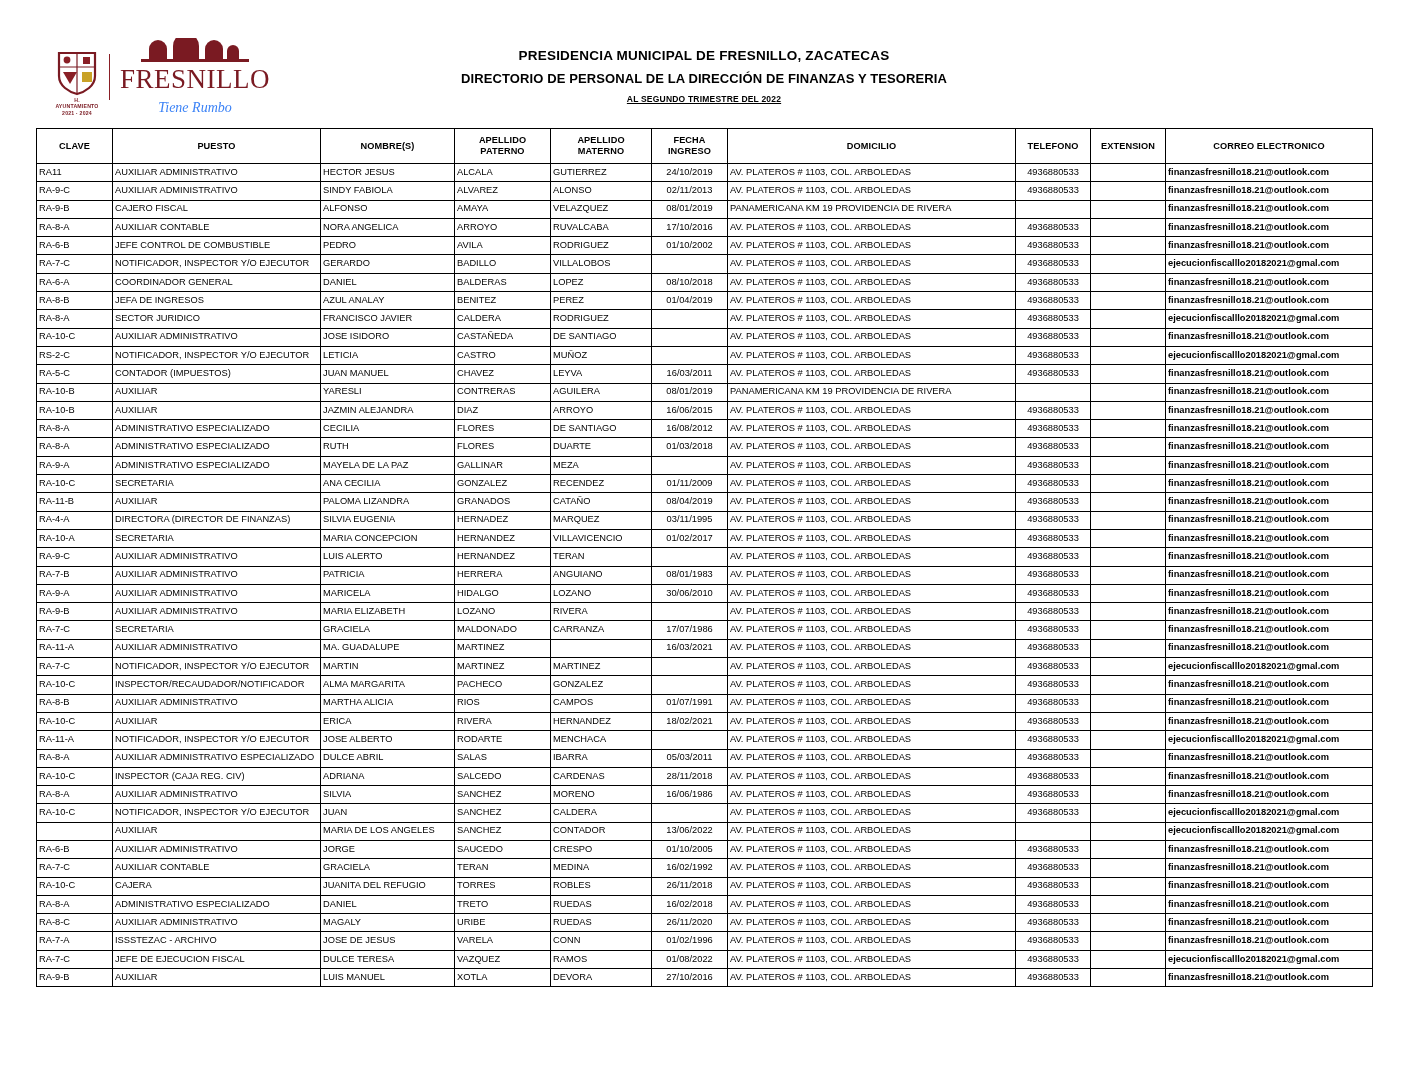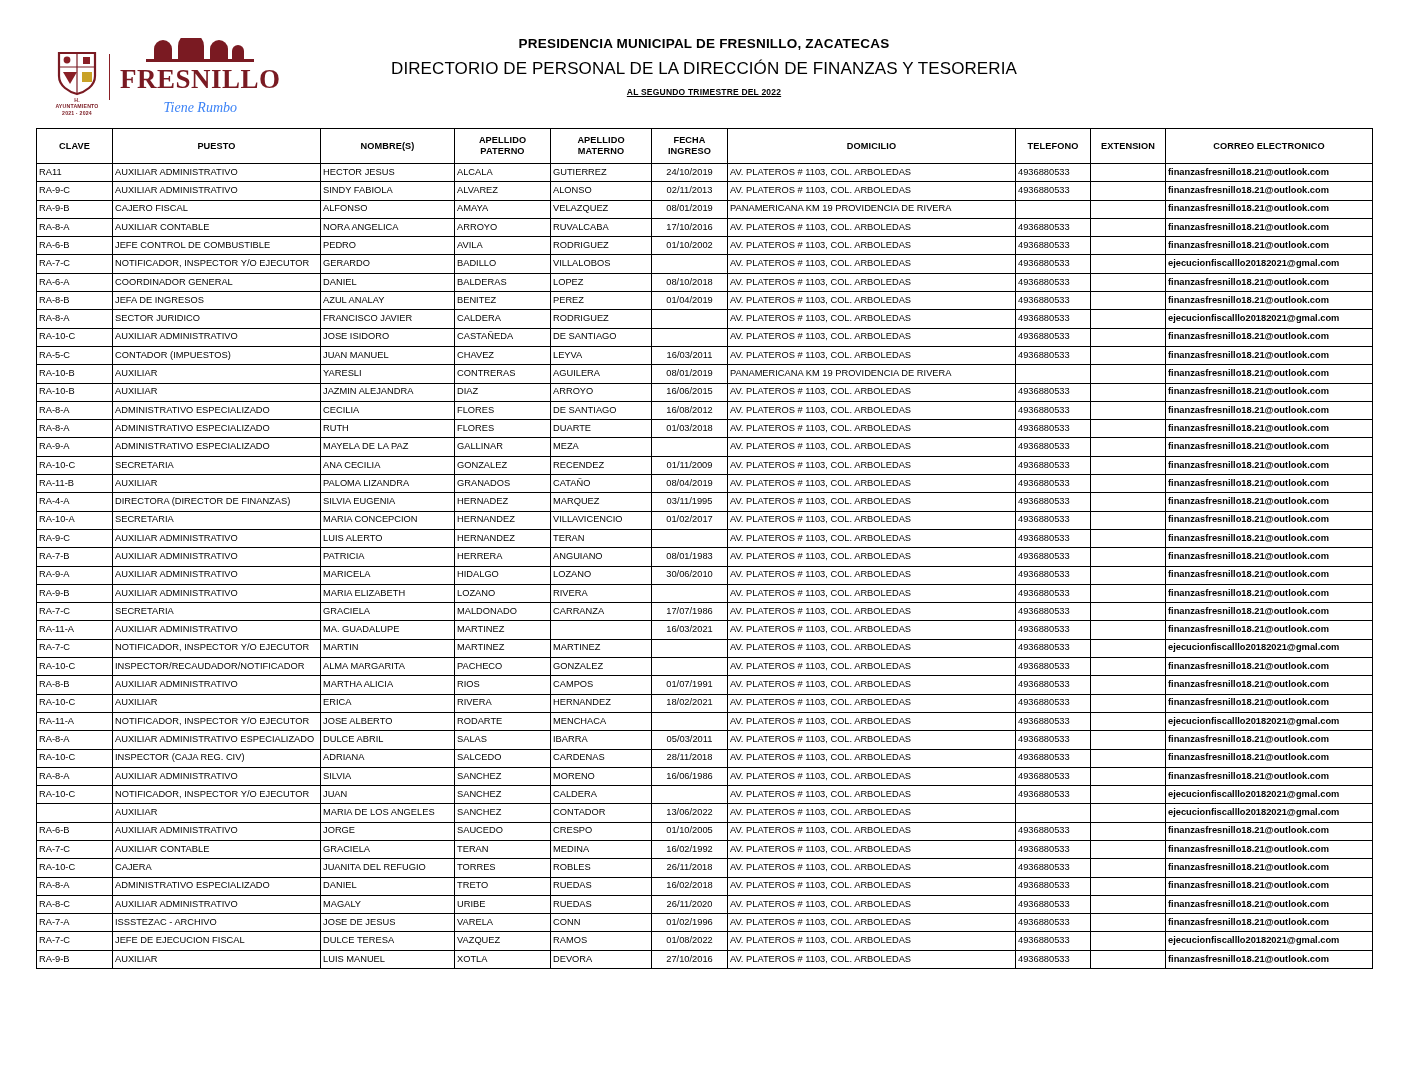--- a/index.html
+++ b/index.html
@@ -81,7 +81,7 @@
 
   .titles {
     text-align: center;
-    padding-top: 36px;
+    padding-top: 48px;
   }
   .title-1 {
     font-size: 13.5px;

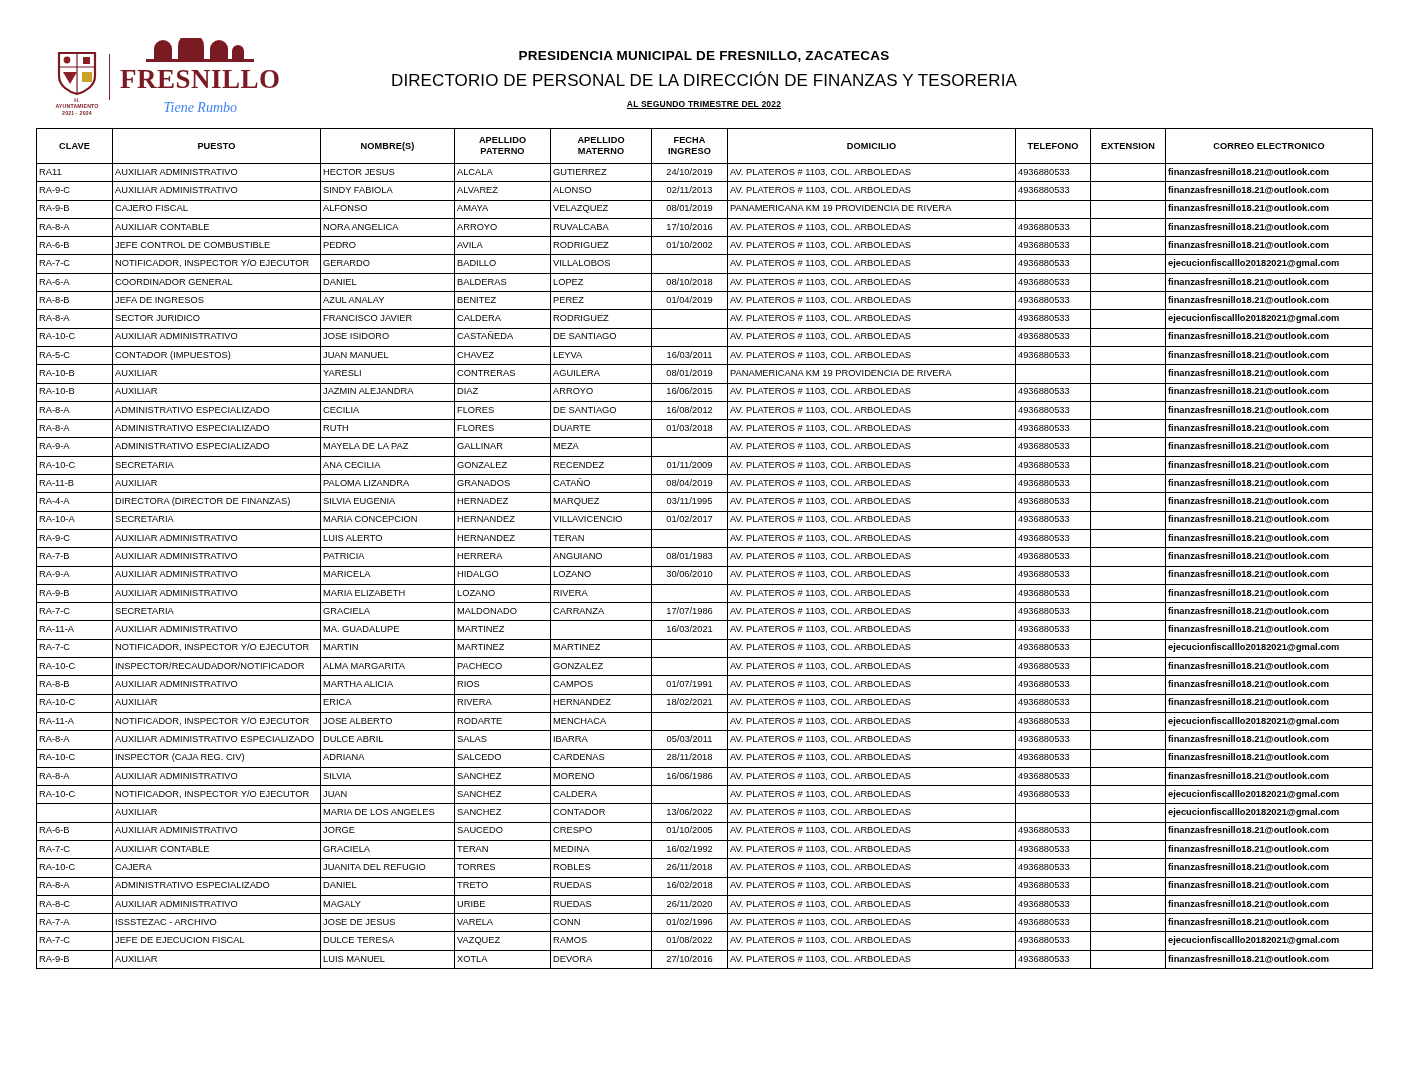--- a/index.html
+++ b/index.html
@@ -65,7 +65,7 @@
   .brand-arches { margin-bottom: 2px; }
   .brand-name {
     font-family: "Liberation Serif", serif;
-    font-weight: bold;
+    font-weight: normal;
     font-size: 27px;
     letter-spacing: .5px;
     color: #7a1a22;

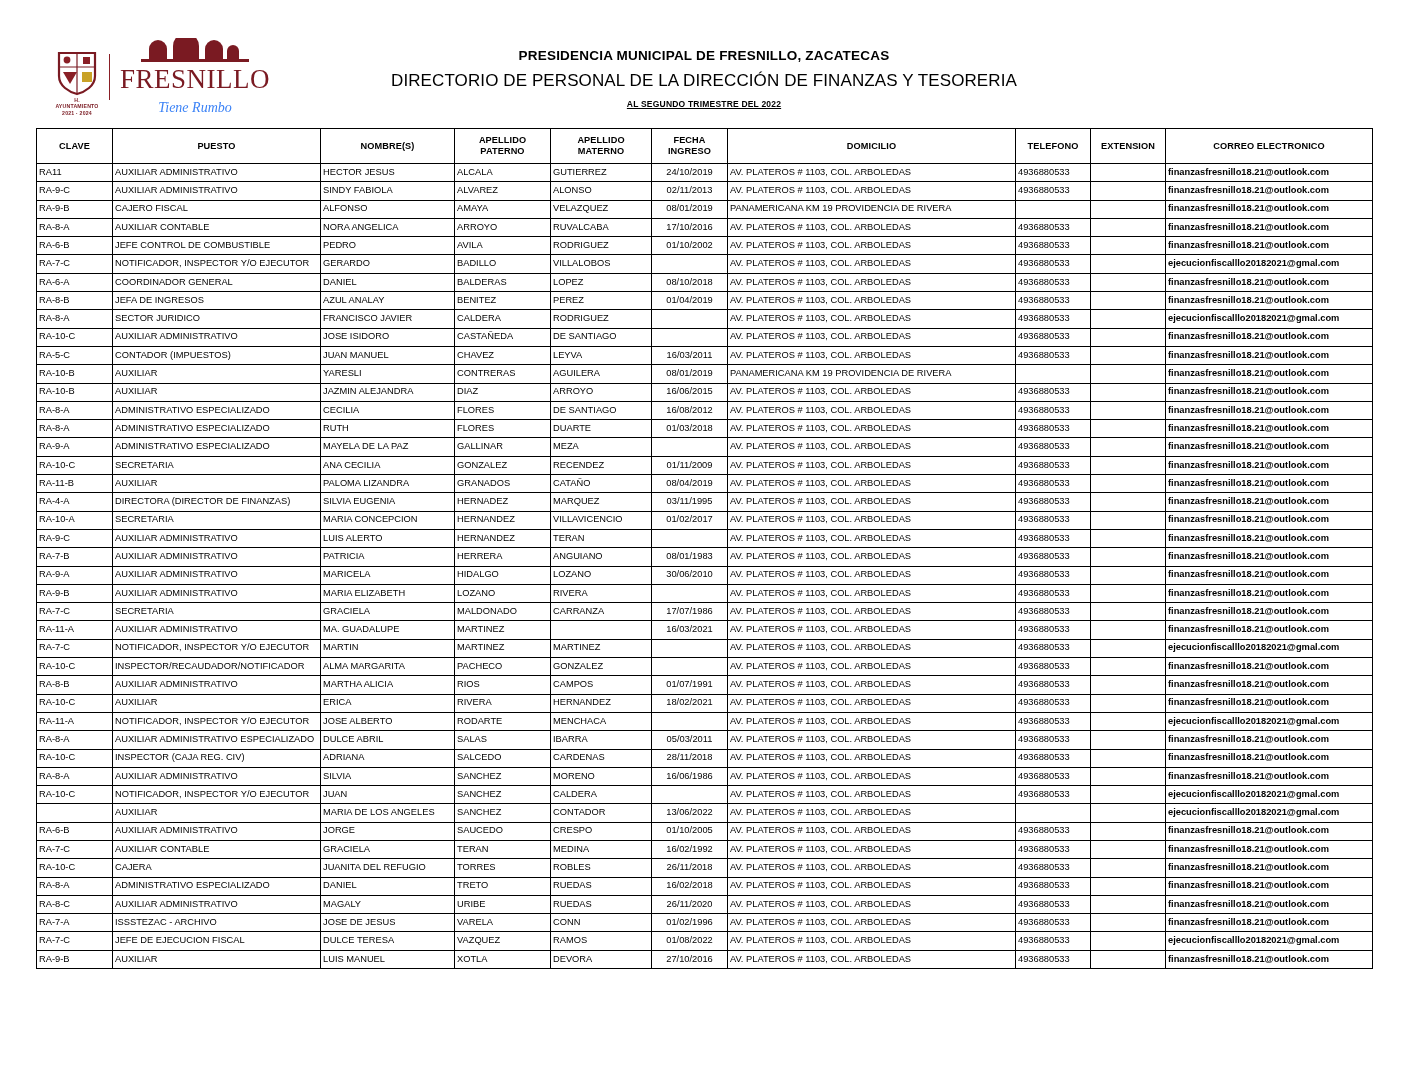--- a/index.html
+++ b/index.html
@@ -89,8 +89,8 @@
     letter-spacing: .2px;
   }
   .title-2 {
-    font-size: 17px;
-    font-weight: normal;
+    font-size: 13px;
+    font-weight: bold;
     margin-top: 8px;
     letter-spacing: .1px;
   }

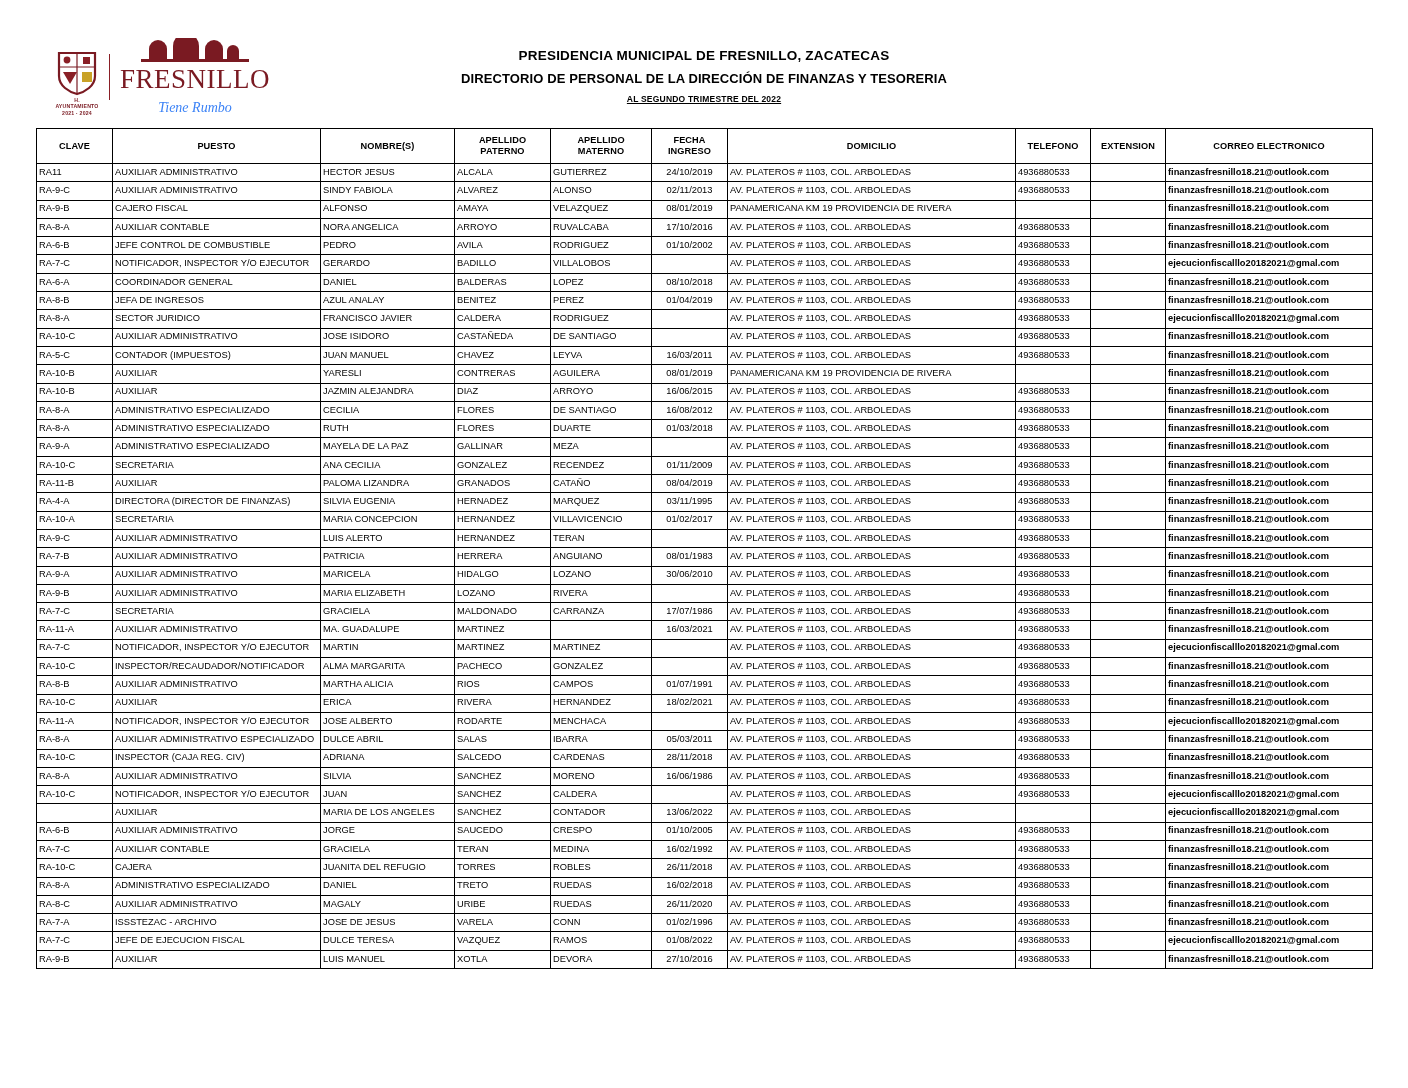--- a/index.html
+++ b/index.html
@@ -149,7 +149,7 @@
   td.materno { text-align: left; padding-left: 3px; }
   td.fecha   { text-align: center; }
   td.domicilio { text-align: left; padding-left: 3px; }
-  td.telefono  { text-align: left; padding-left: 3px; font-size: 8.6px; }
+  td.telefono  { text-align: center; padding-left: 3px; font-size: 8.6px; }
   td.ext { }
   td.correo {
     text-align: left;

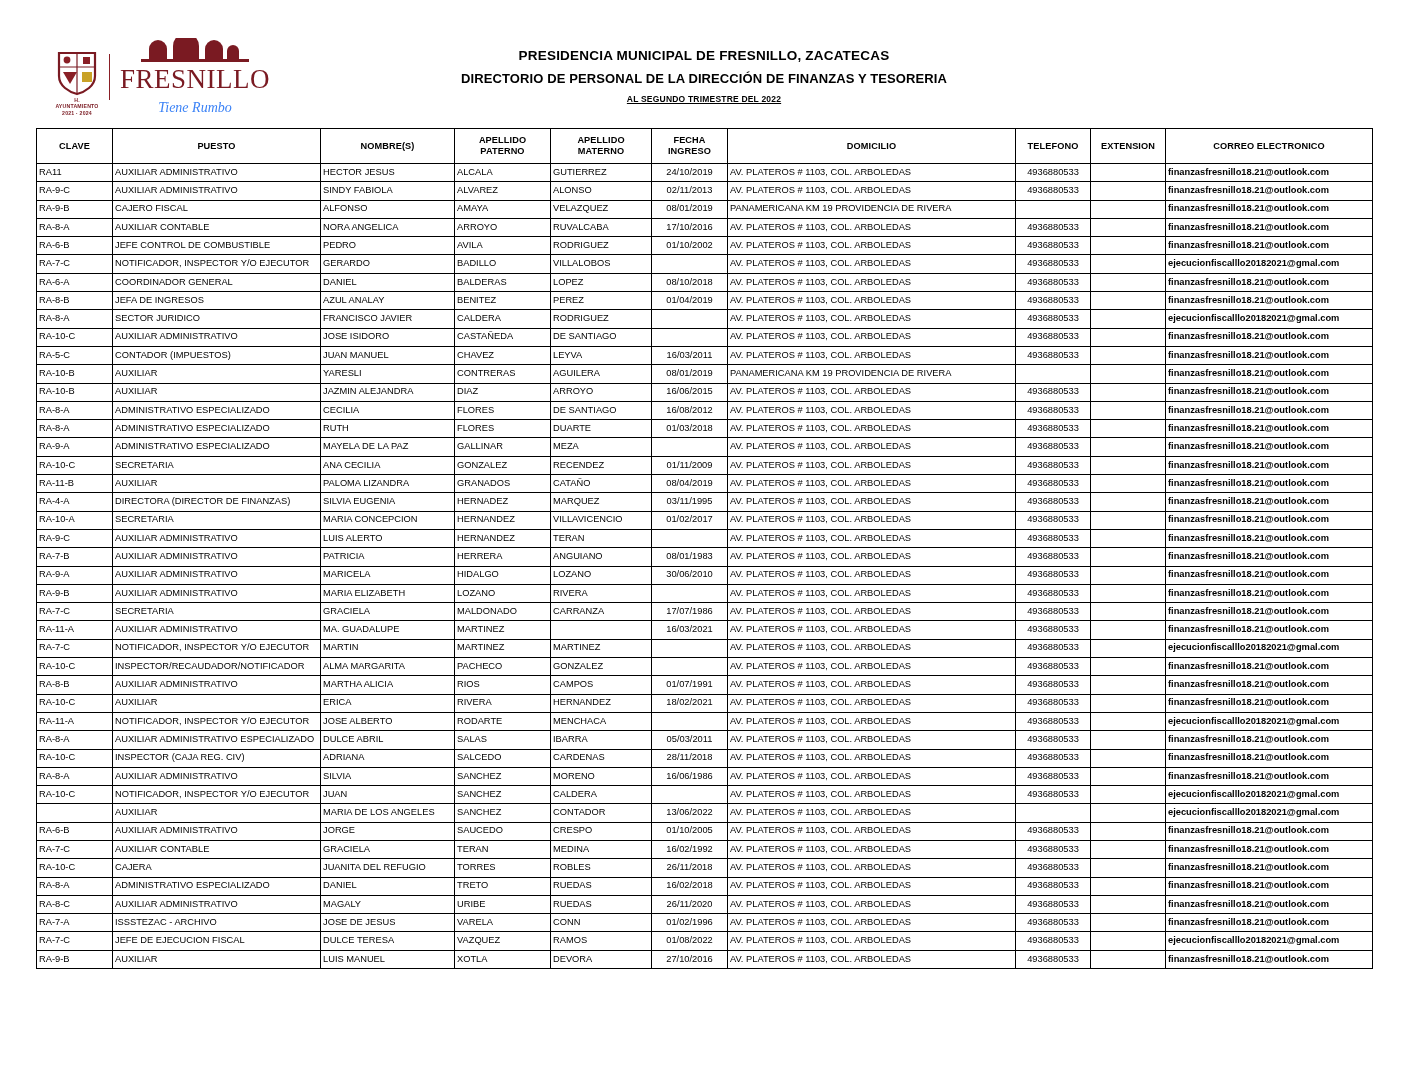--- a/index.html
+++ b/index.html
@@ -352,6 +352,18 @@
             <td class="correo">finanzasfresnillo18.21@outlook.com</td>
           </tr>
           <tr>
+            <td class="clave">RS-2-C</td>
+            <td class="puesto">NOTIFICADOR, INSPECTOR Y/O EJECUTOR</td>
+            <td class="nombre">LETICIA</td>
+            <td class="paterno">CASTRO</td>
+            <td class="materno">MUÑOZ</td>
+            <td class="fecha"></td>
+            <td class="domicilio">AV. PLATEROS # 1103,  COL. ARBOLEDAS</td>
+            <td class="telefono">4936880533</td>
+            <td class="ext"></td>
+            <td class="correo">ejecucionfiscalllo20182021@gmal.com</td>
+          </tr>
+          <tr>
             <td class="clave">RA-5-C</td>
             <td class="puesto">CONTADOR (IMPUESTOS)</td>
             <td class="nombre">JUAN MANUEL</td>

